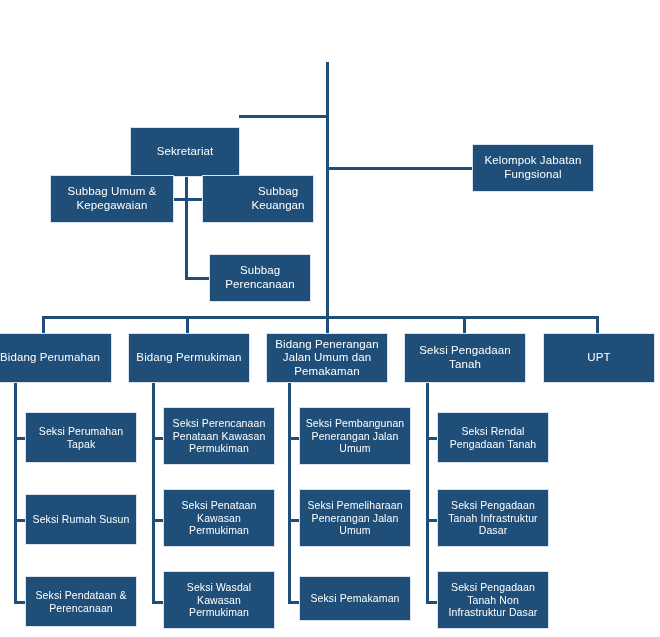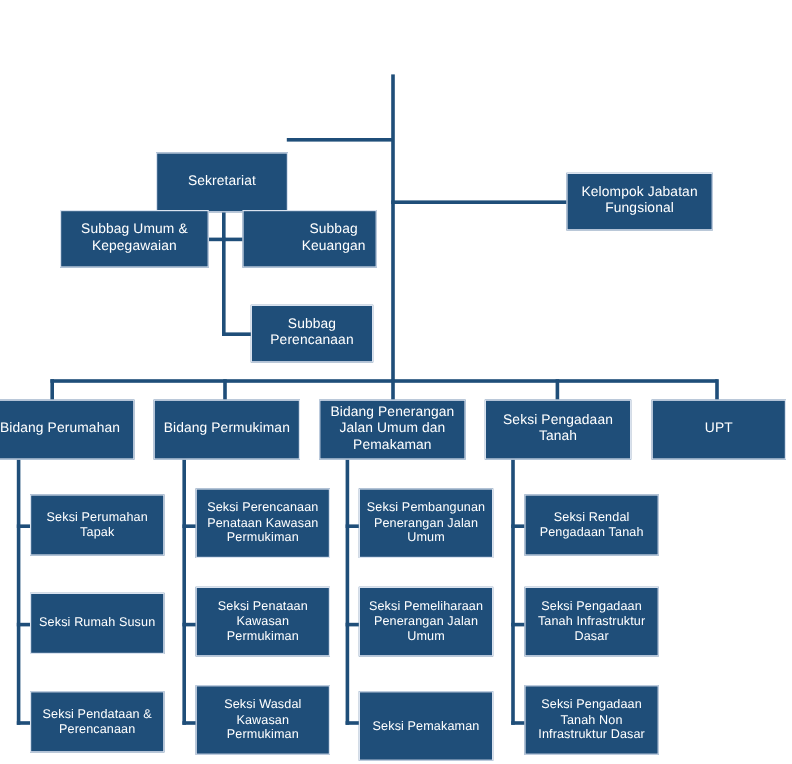--- a/index.html
+++ b/index.html
@@ -159,7 +159,7 @@
   <div class="node" style="left:299px; top:489px; width:112px; height:58px; font-size:10.5px;">
     <span>Seksi Pemeliharaan Penerangan Jalan Umum</span>
   </div>
-  <div class="node" style="left:299px; top:576px; width:112px; height:58px; font-size:10.5px;">
+  <div class="node" style="left:299px; top:576px; width:112px; height:45px; font-size:10.5px;">
     <span>Seksi Pemakaman</span>
   </div>
 

